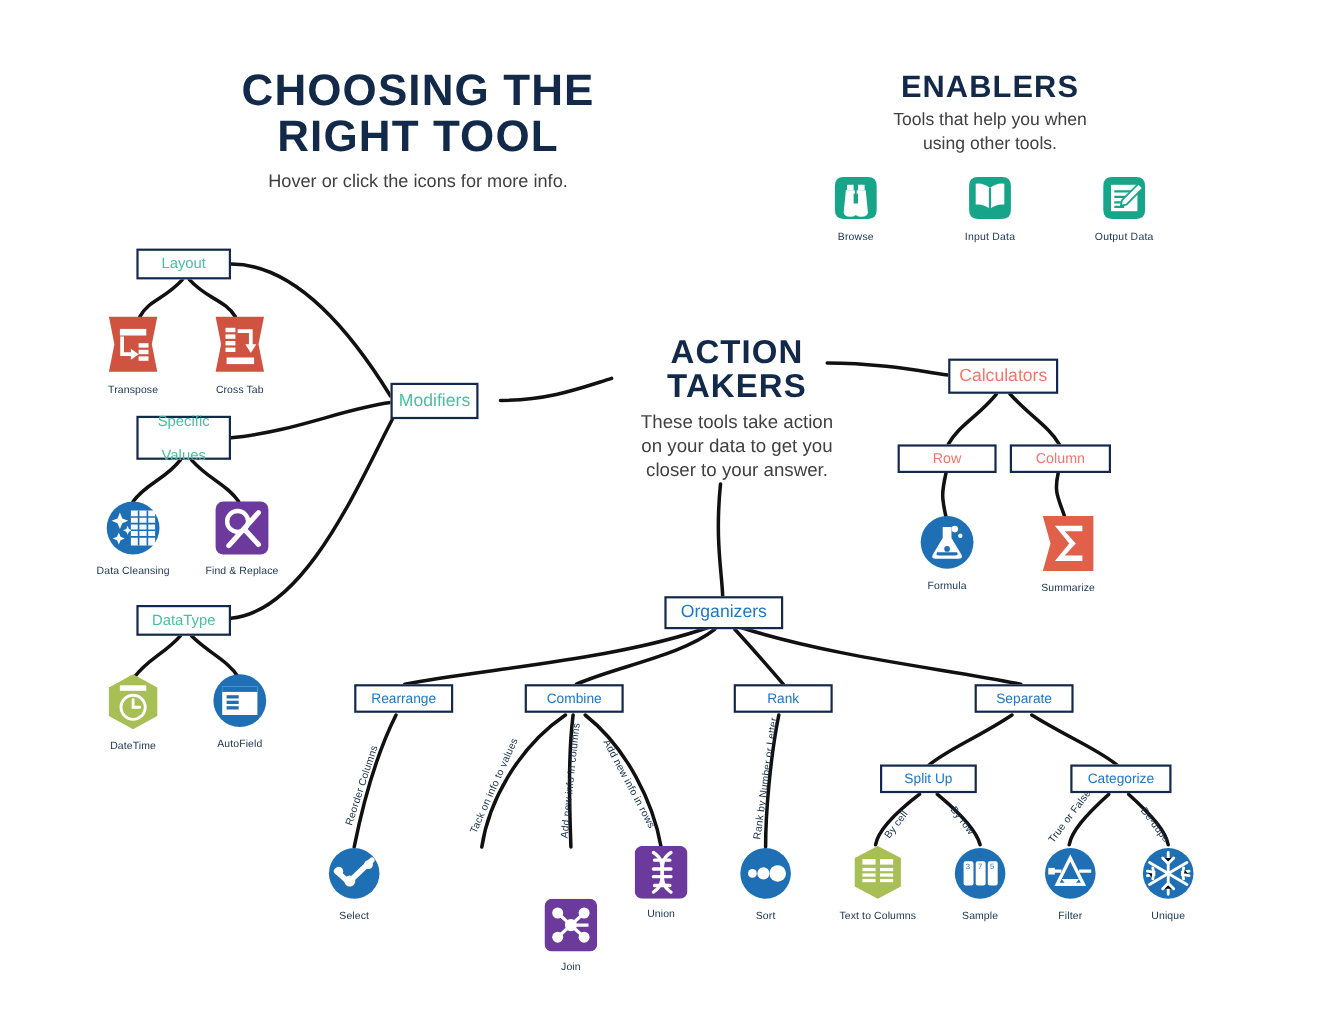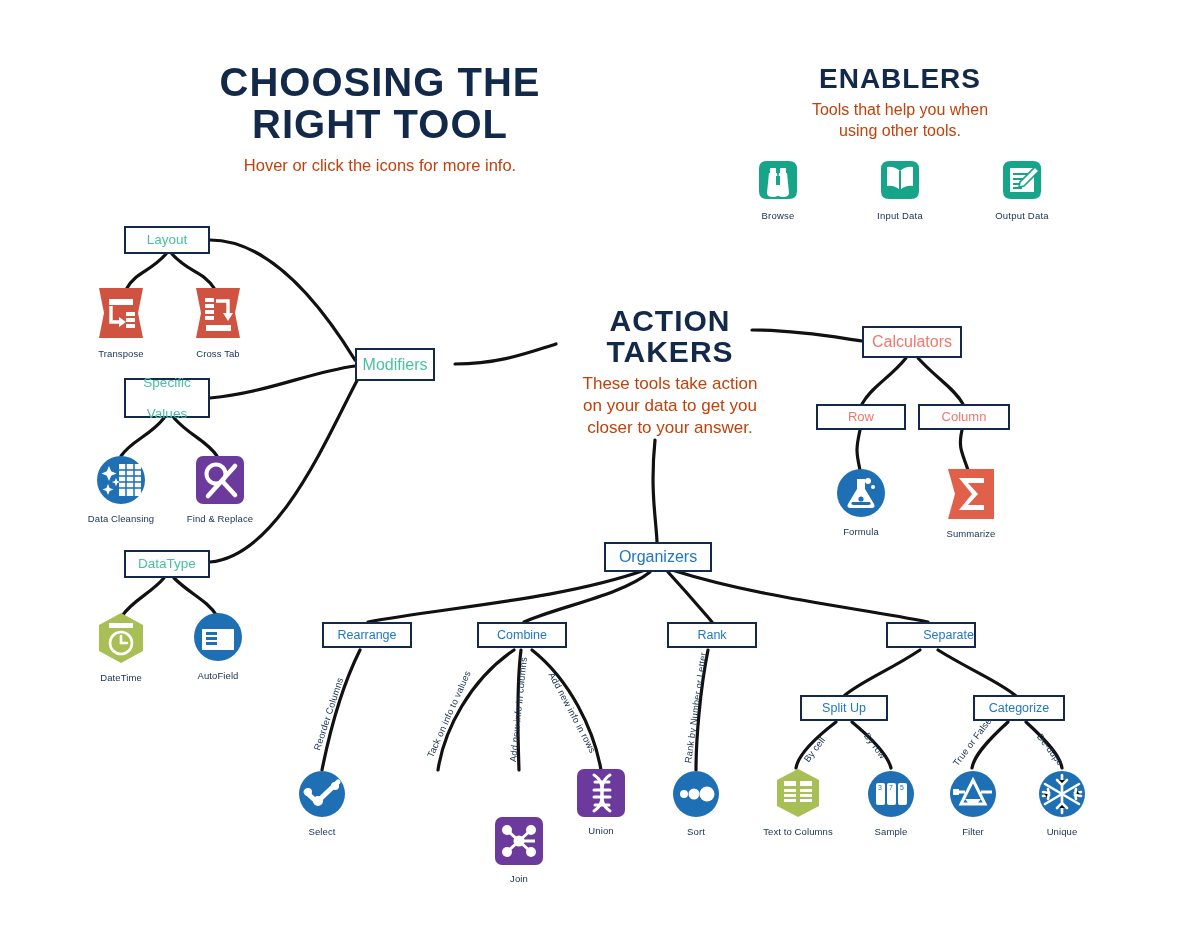--- a/index.html
+++ b/index.html
@@ -11,7 +11,7 @@
   
   .hdr{position:absolute;text-align:center;}
   .hdr .big{font-weight:bold;letter-spacing:1px;color:#12294a;line-height:1.04;}
-  .hdr .sub{color:#c2410c;line-height:1.28;}
+  .hdr .sub{color:#404040;line-height:1.28;}
 
   #title-block{left:190px;top:62px;width:380px;}
   #title-block .big{font-size:40px;}

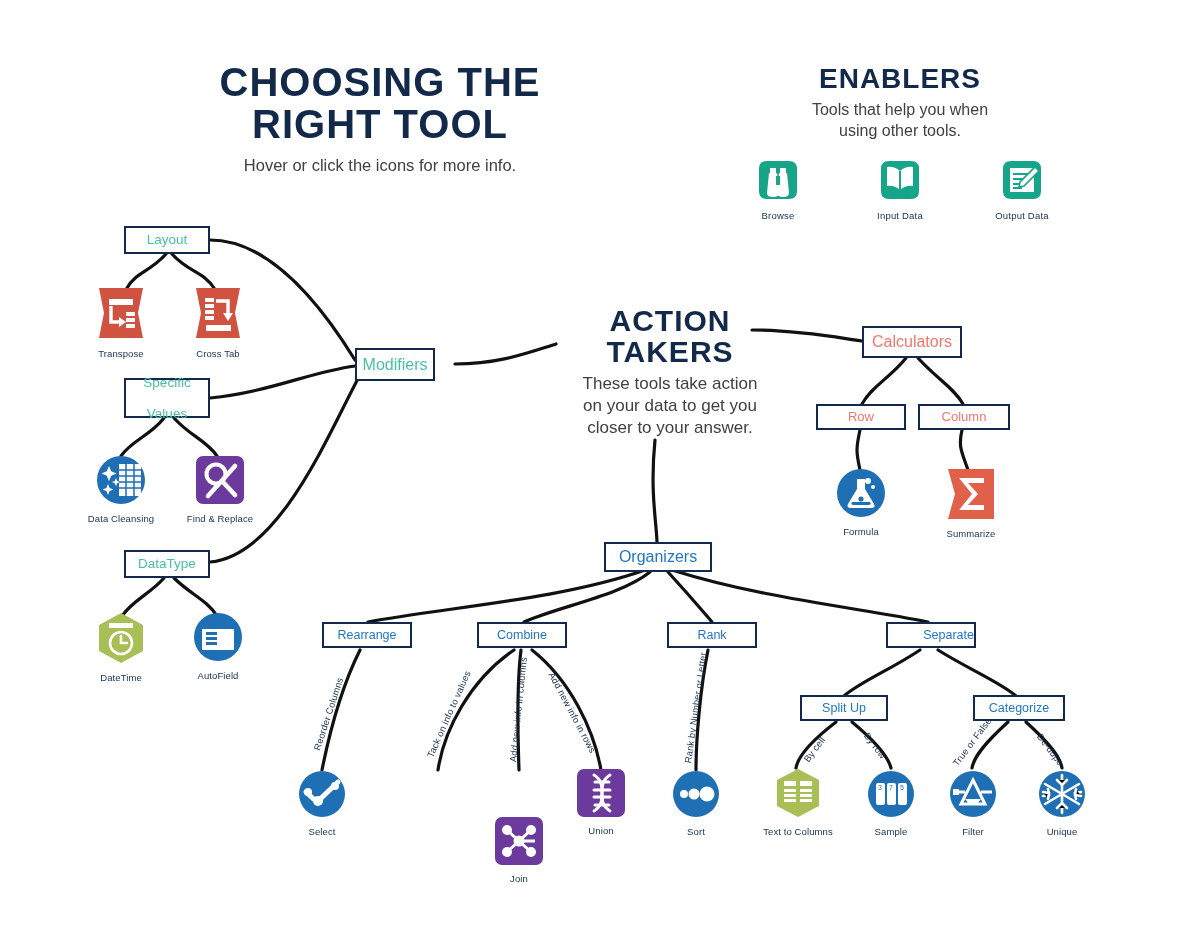--- a/index.html
+++ b/index.html
@@ -224,7 +224,7 @@
     <span>Rank</span>
     </div>
 
-  <div class="node n-blue" style="left:886px;top:622px;width:90px;height:26px;font-size:12.5px;justify-content:flex-end;">
+  <div class="node n-blue" style="left:886px;top:622px;width:90px;height:26px;font-size:12.5px;">
     <span>Separate</span>
     </div>
 

